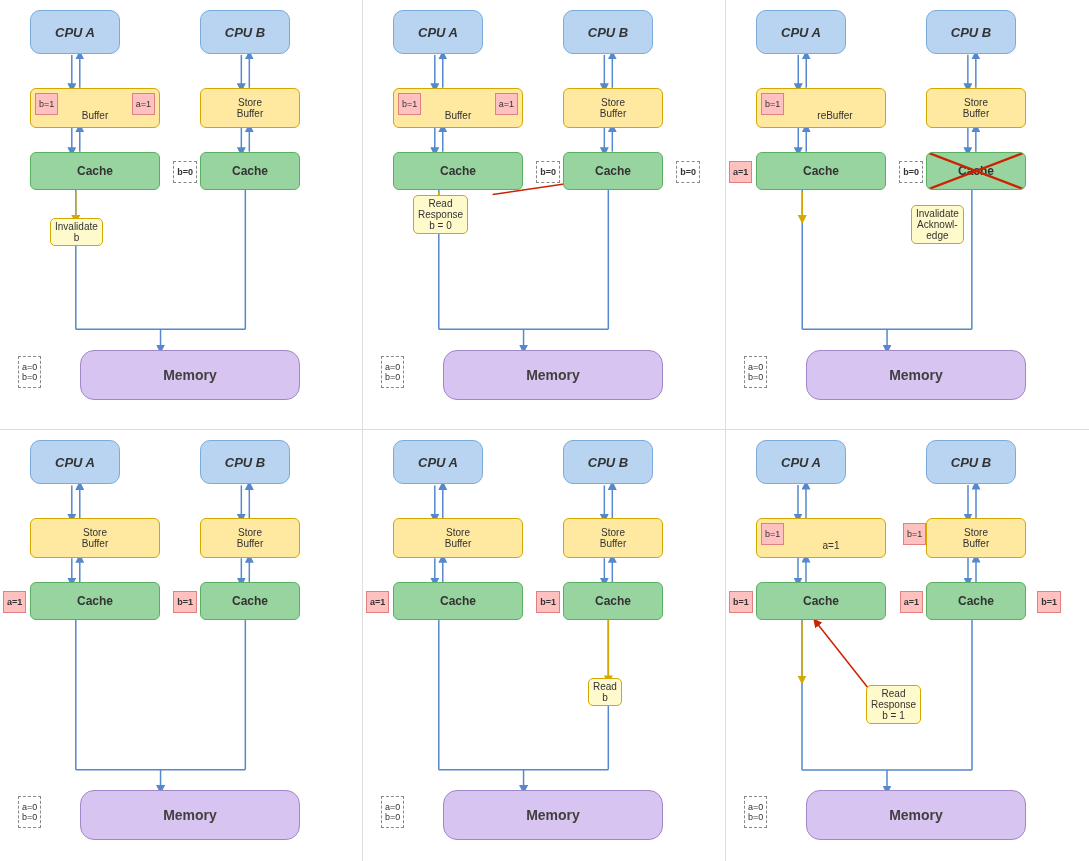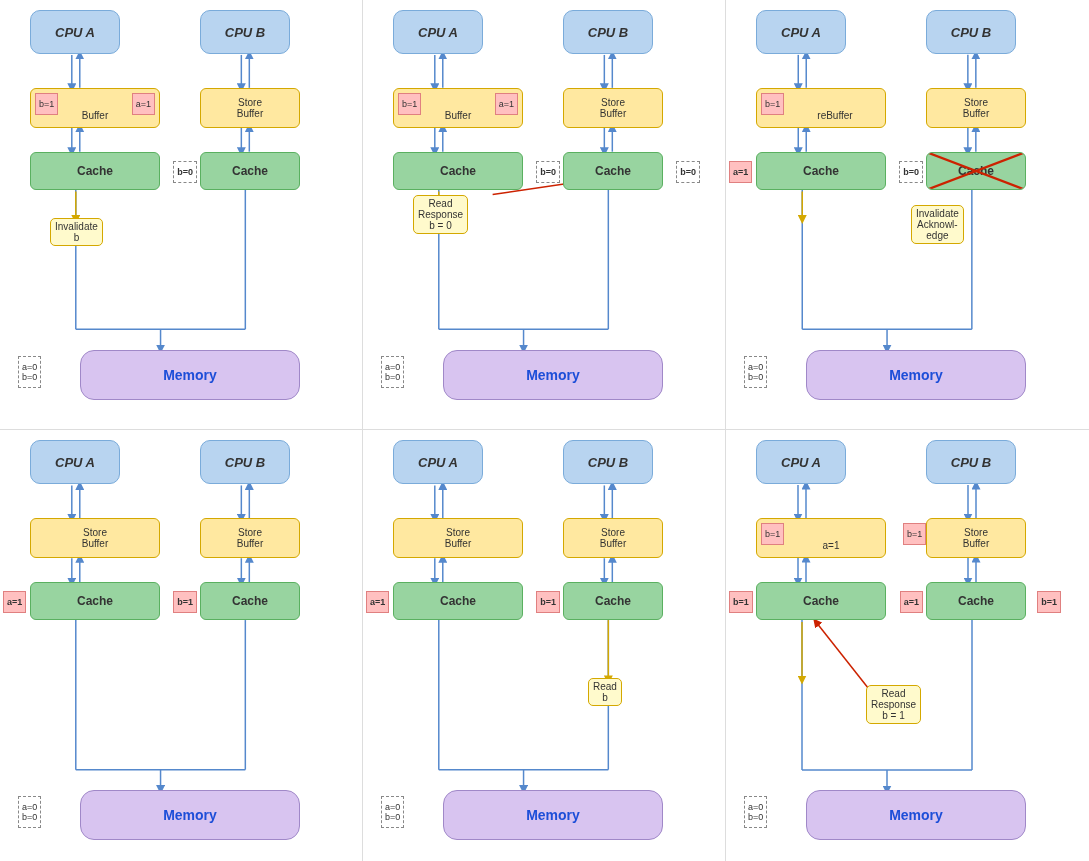--- a/index.html
+++ b/index.html
@@ -66,7 +66,7 @@
       justify-content: center;
       font-size: 14px;
       font-weight: bold;
-      color: #1d4ed8;
+      color: #404040;
     }
 
     

